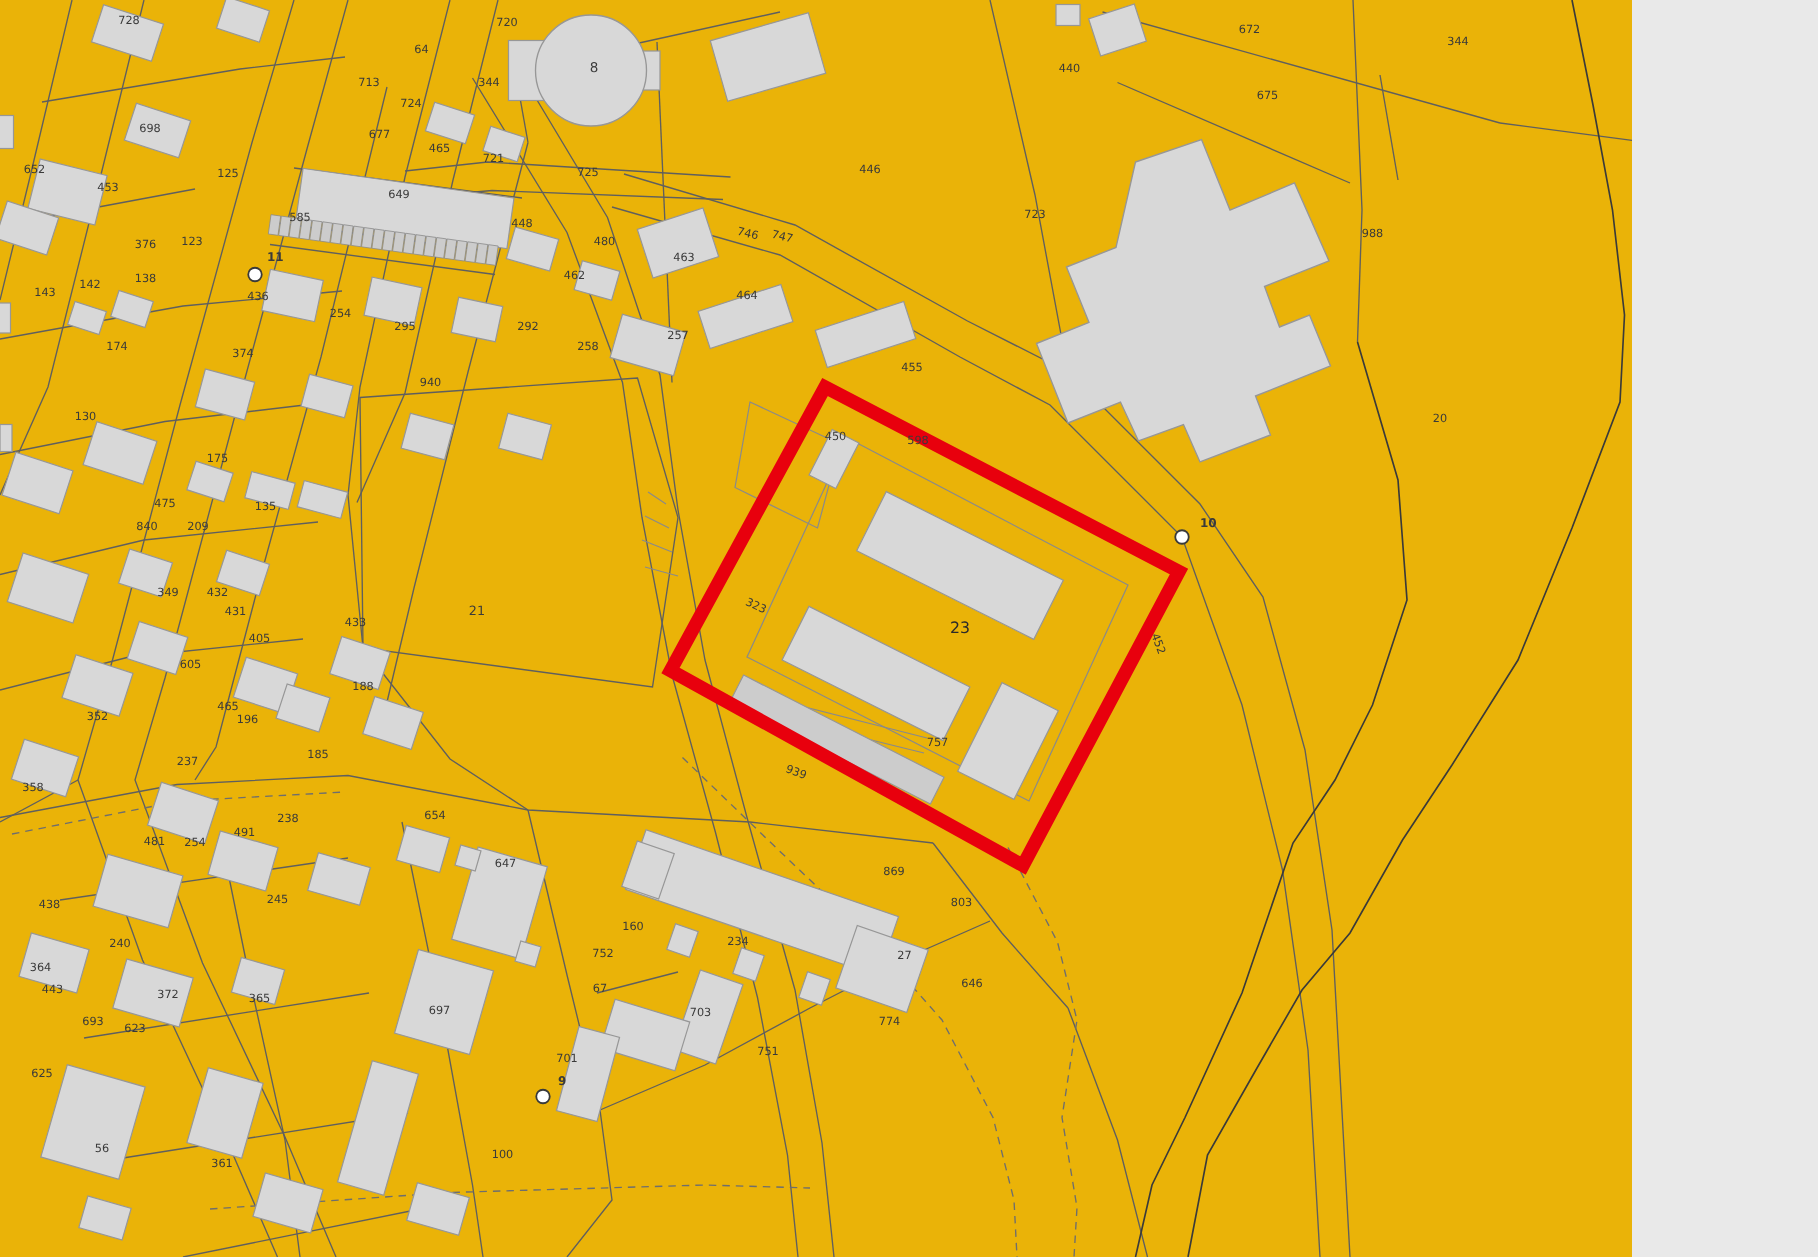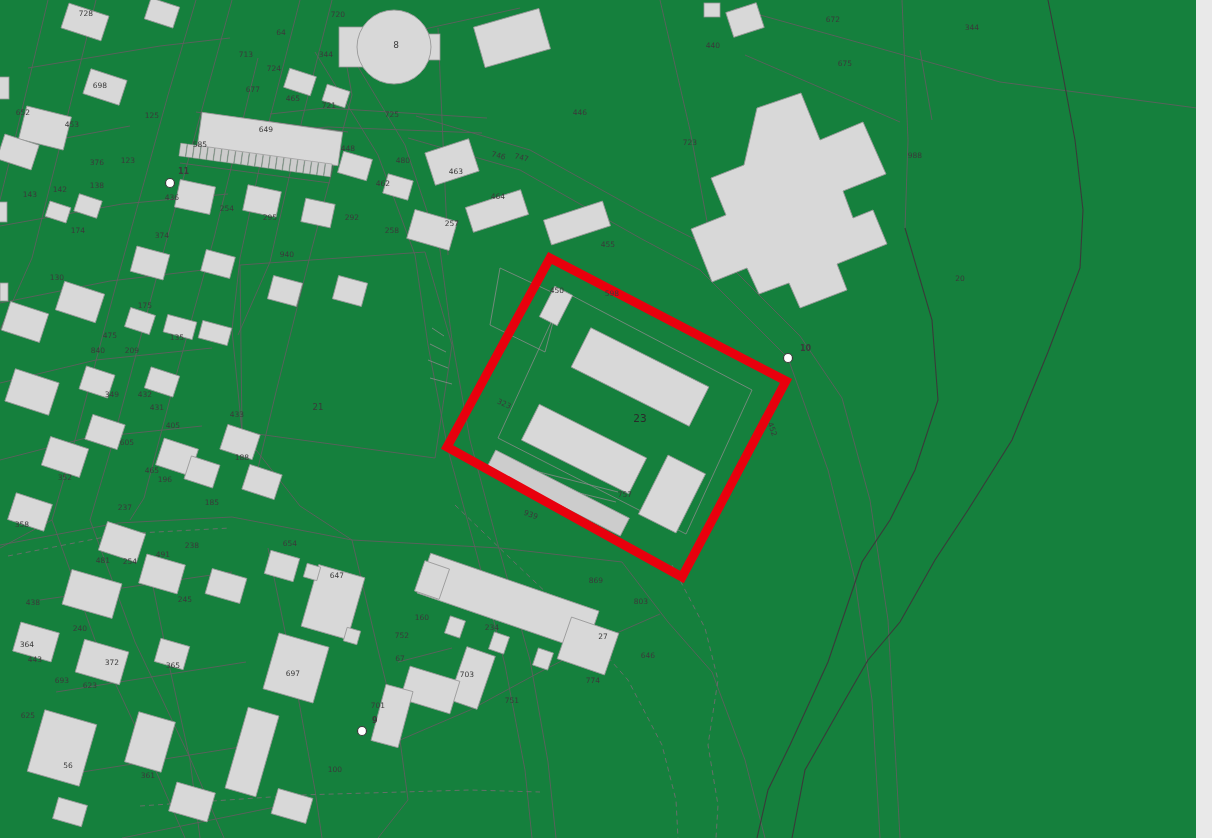--- a/index.html
+++ b/index.html
@@ -3,7 +3,7 @@
 <meta charset="utf-8">
 <style>
   html,body{margin:0;padding:0;background:#e9e9e9;}
-  .stage{position:relative;width:1196px;height:838px;background:#15803d;overflow:hidden;
+  .stage{position:relative;width:1088px;height:838px;background:#eab308;overflow:hidden;
          font-family:"DejaVu Sans",sans-serif;}
   svg{position:absolute;left:0;top:0;}
   text{font-family:"DejaVu Sans",sans-serif;}

